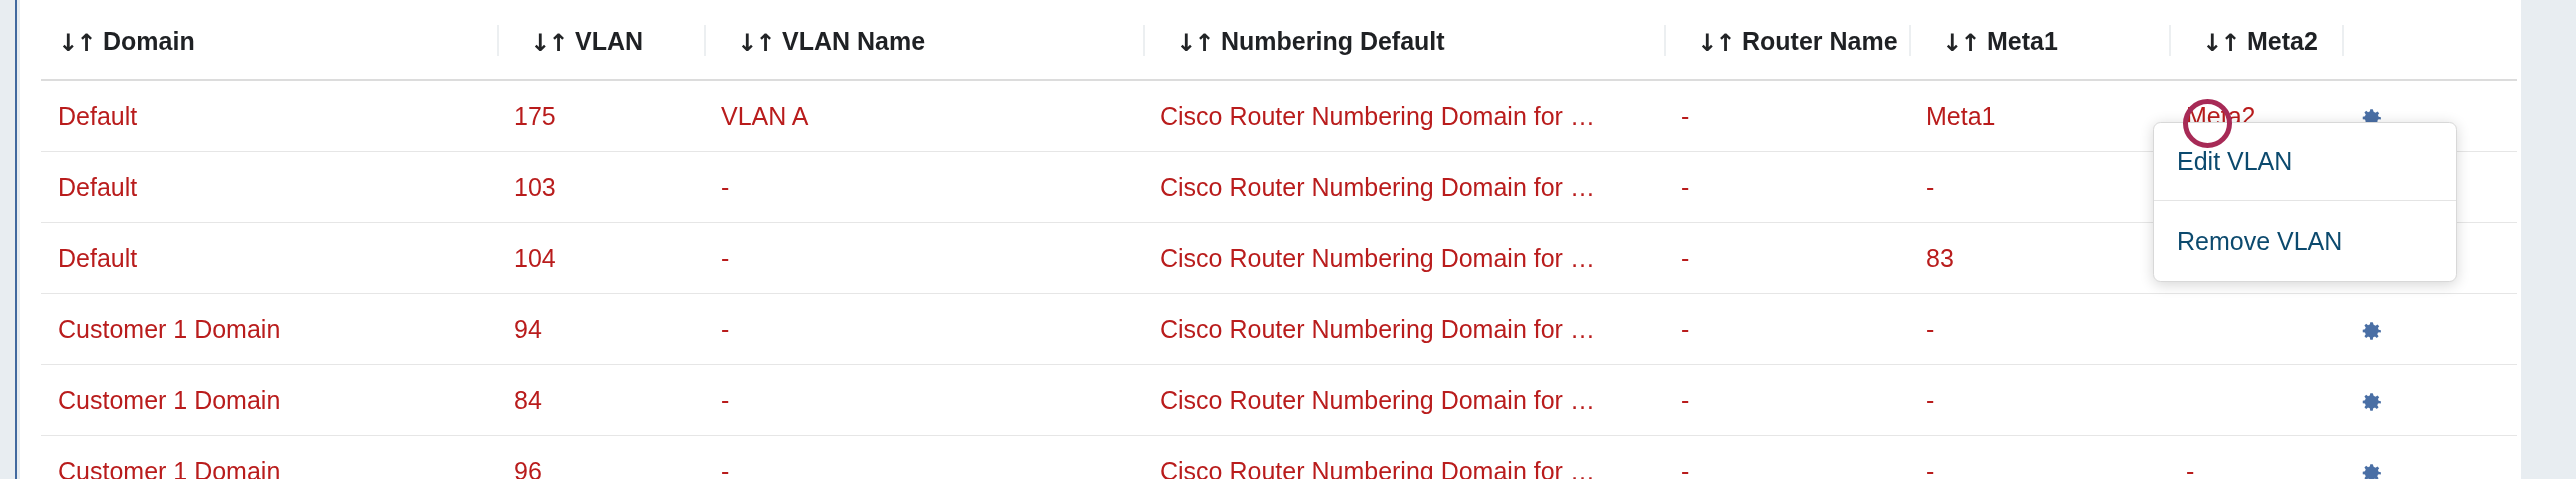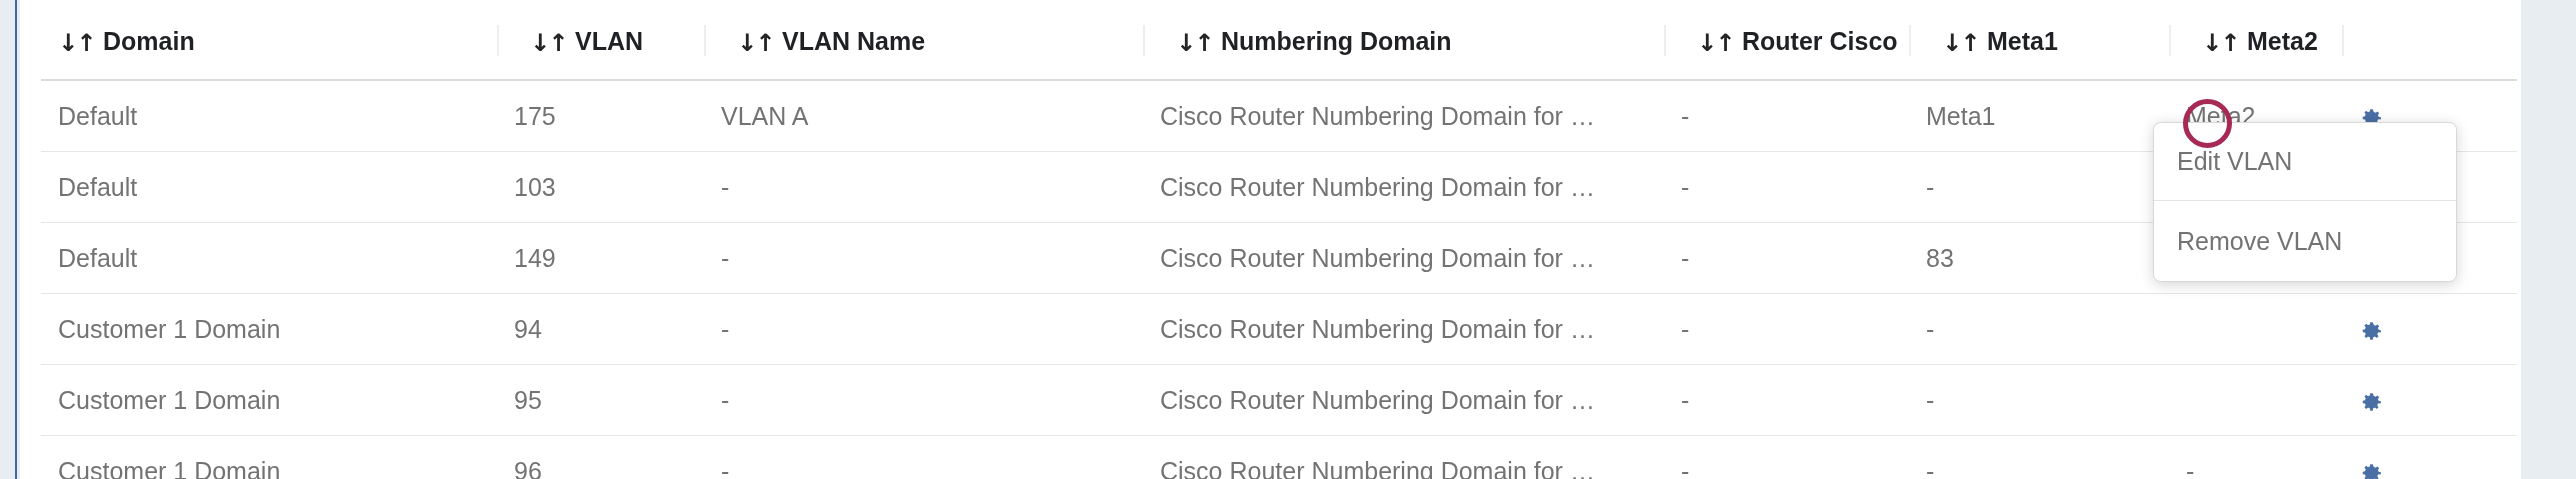--- a/index.html
+++ b/index.html
@@ -218,7 +218,7 @@
           </th>
           <th class="sep">
             <span class="hdr-inner">
-              <span class="sort-icon">↓↑</span><span>Numbering Domain</span>
+              <span class="sort-icon">↓↑</span><span>Numbering Default</span>
             </span>
           </th>
           <th class="sep">

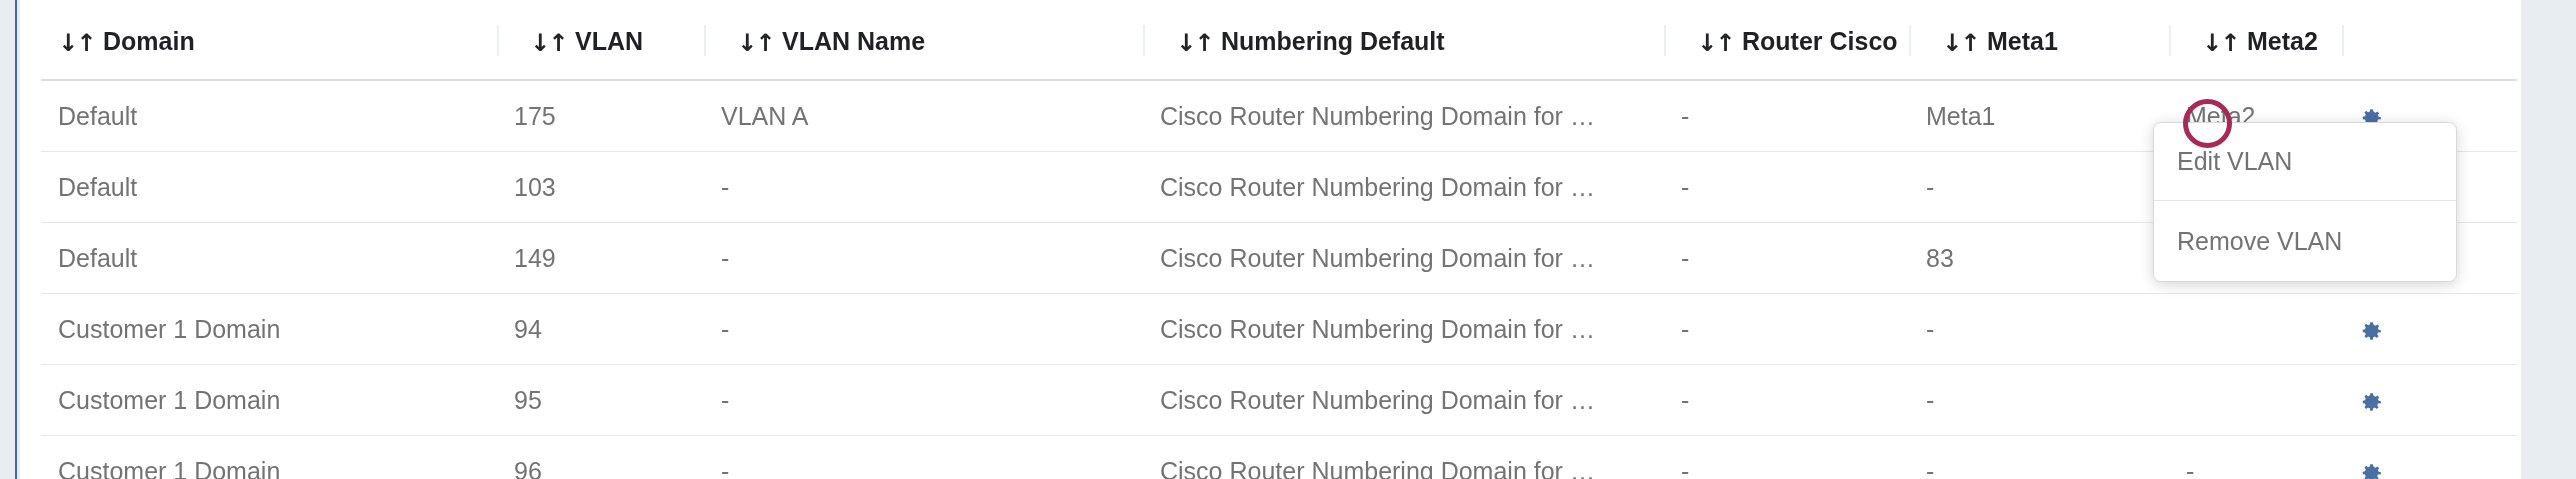--- a/index.html
+++ b/index.html
@@ -223,7 +223,7 @@
           </th>
           <th class="sep">
             <span class="hdr-inner">
-              <span class="sort-icon">↓↑</span><span>Router Cisco</span>
+              <span class="sort-icon">↓↑</span><span>Router Name</span>
             </span>
           </th>
           <th class="sep">

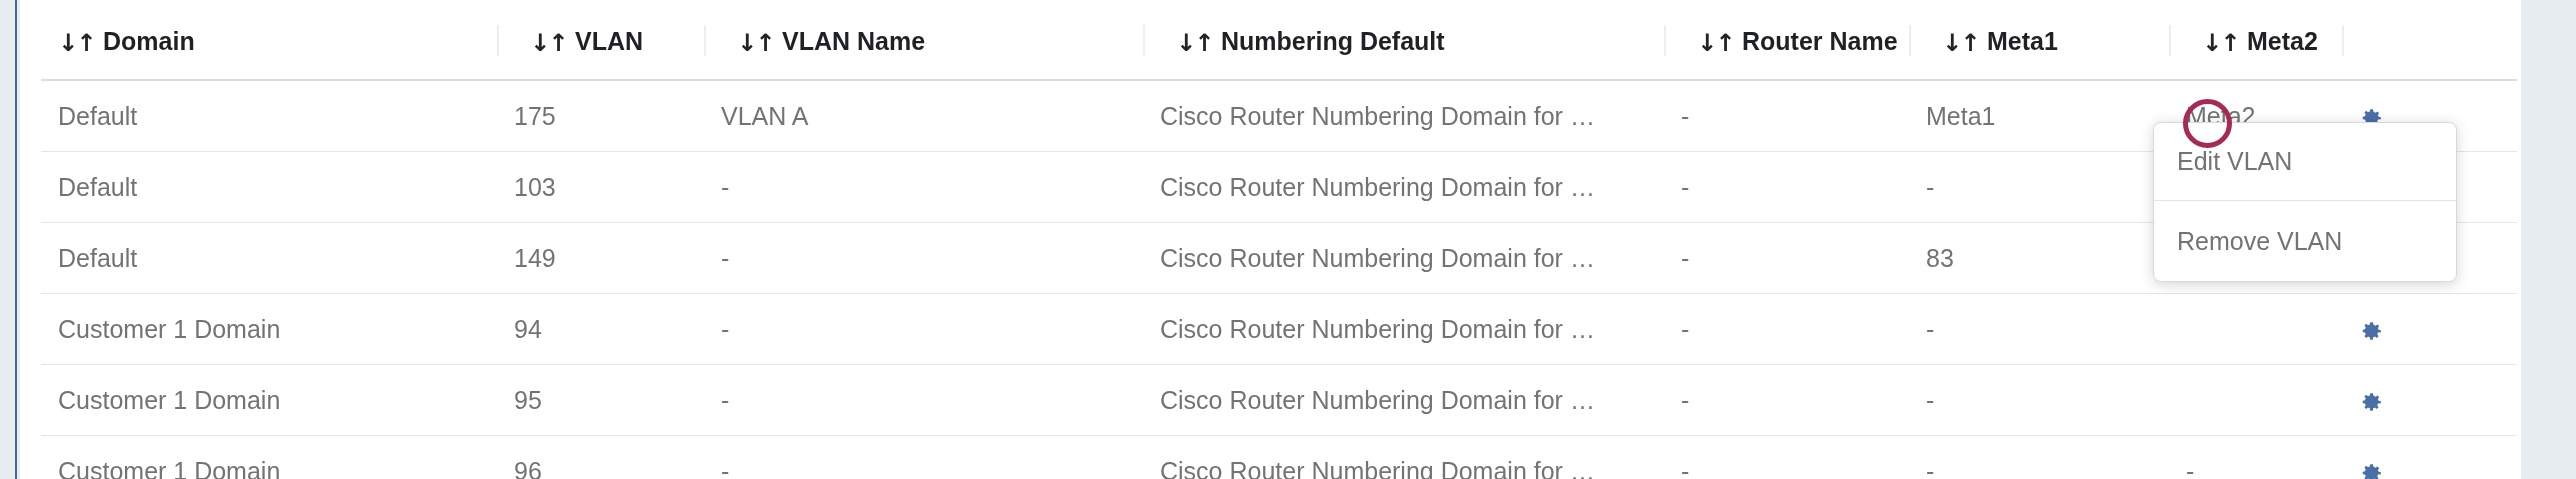--- a/index.html
+++ b/index.html
@@ -99,7 +99,7 @@
 
   table.vlan-table tbody td {
     font-size: 25px;
-    color: #737373;
+    color: #b91c1c;
     padding: 21px 0 20px 0;
     border-bottom: 1.9px solid #e6e6e6;
     vertical-align: middle;

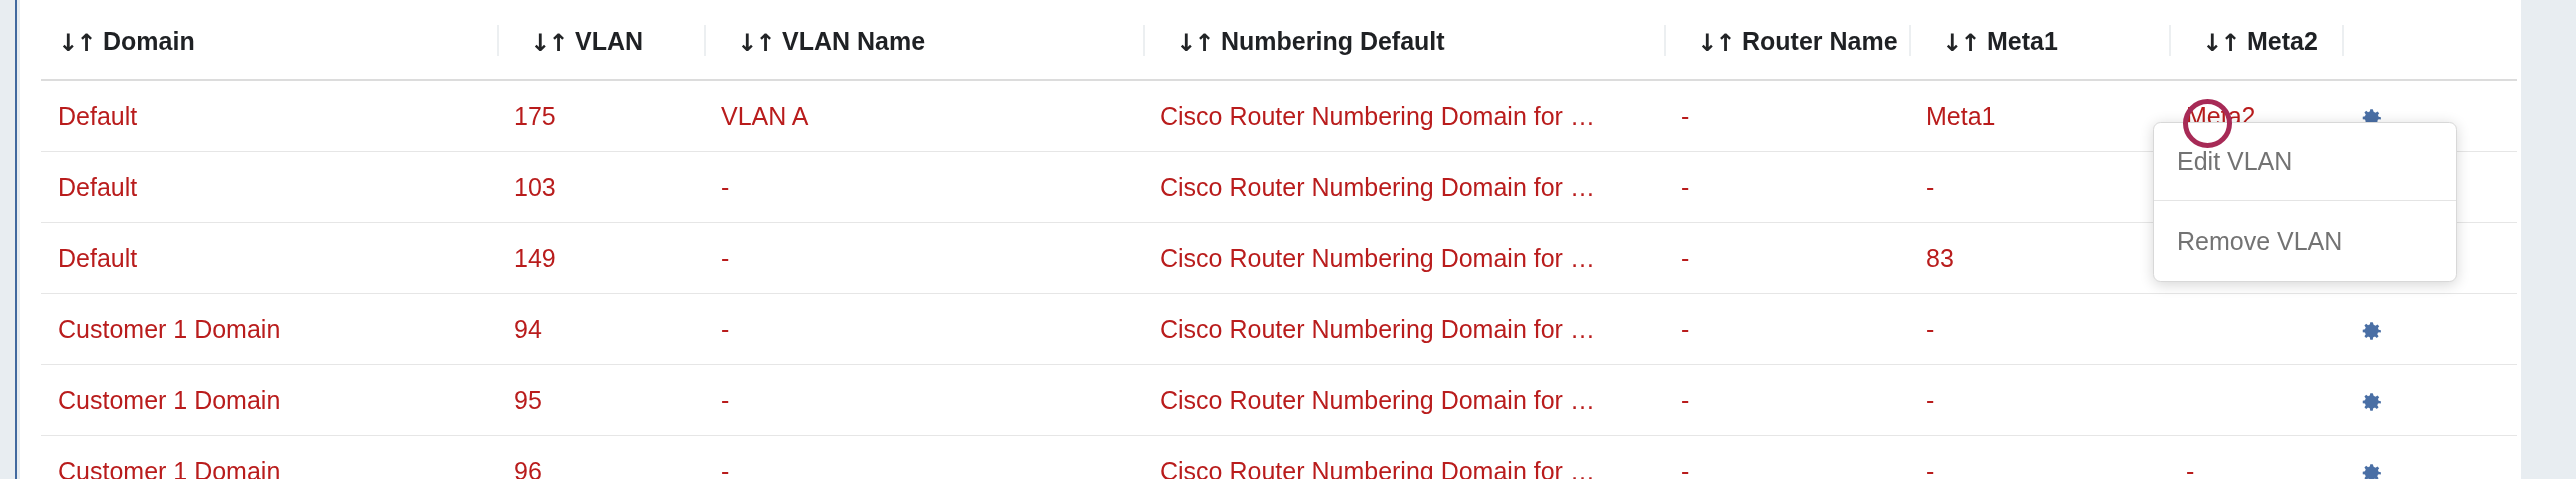--- a/index.html
+++ b/index.html
@@ -166,7 +166,7 @@
   }
   .menu-item {
     font-size: 25px;
-    color: #737373;
+    color: #0c4a6e;
     padding: 12.4px 0 12.4px 23px;
     line-height: 1.12;
     white-space: nowrap;

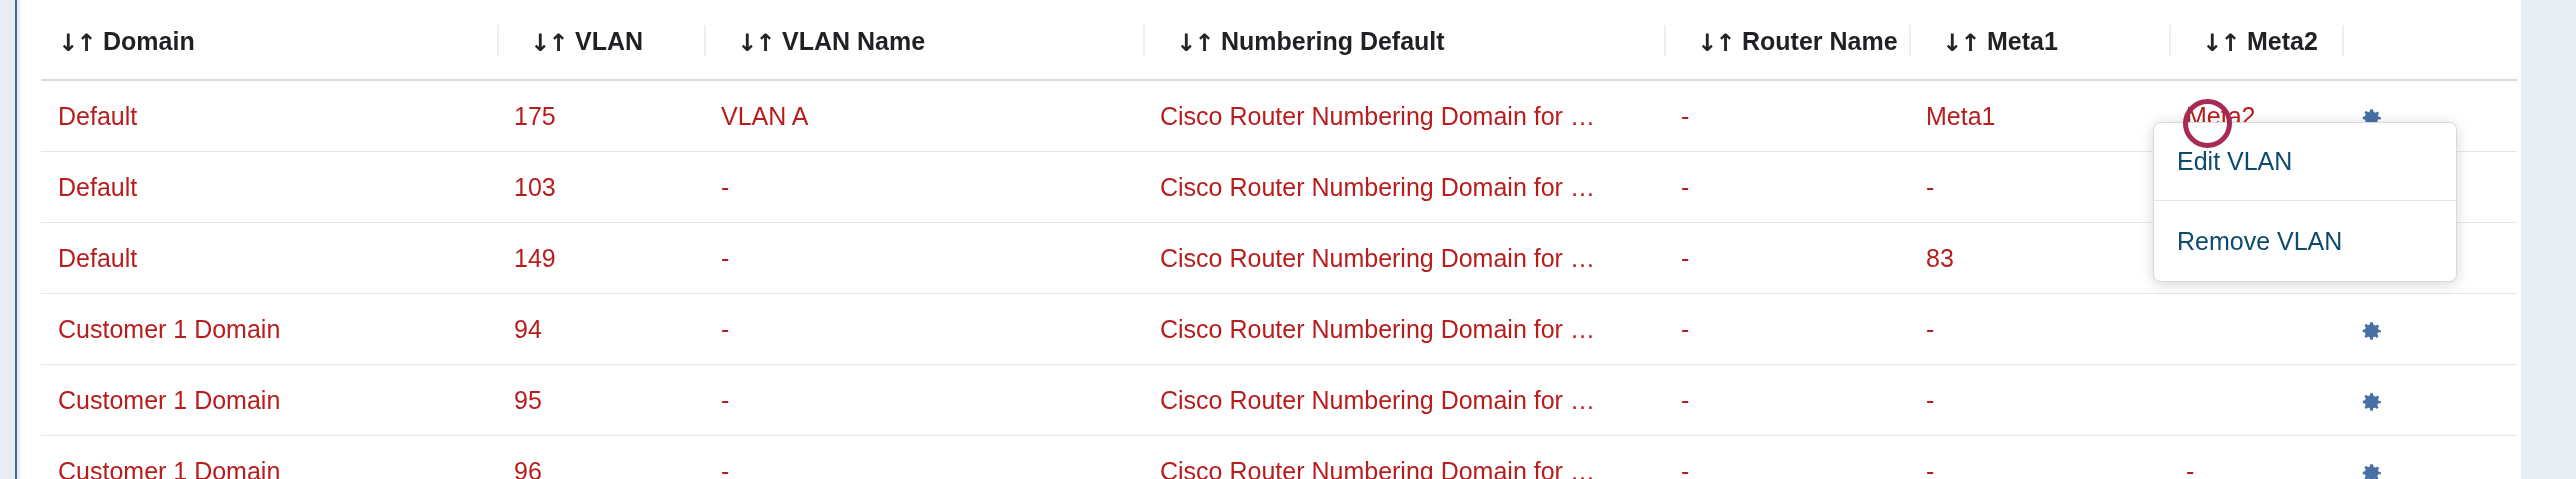--- a/index.html
+++ b/index.html
@@ -316,7 +316,7 @@
               <span class="cell-inner">Default</span>
             </td>
           <td>
-              <span class="cell-inner">149</span>
+              <span class="cell-inner">104</span>
             </td>
           <td>
               <span class="cell-inner">-</span>

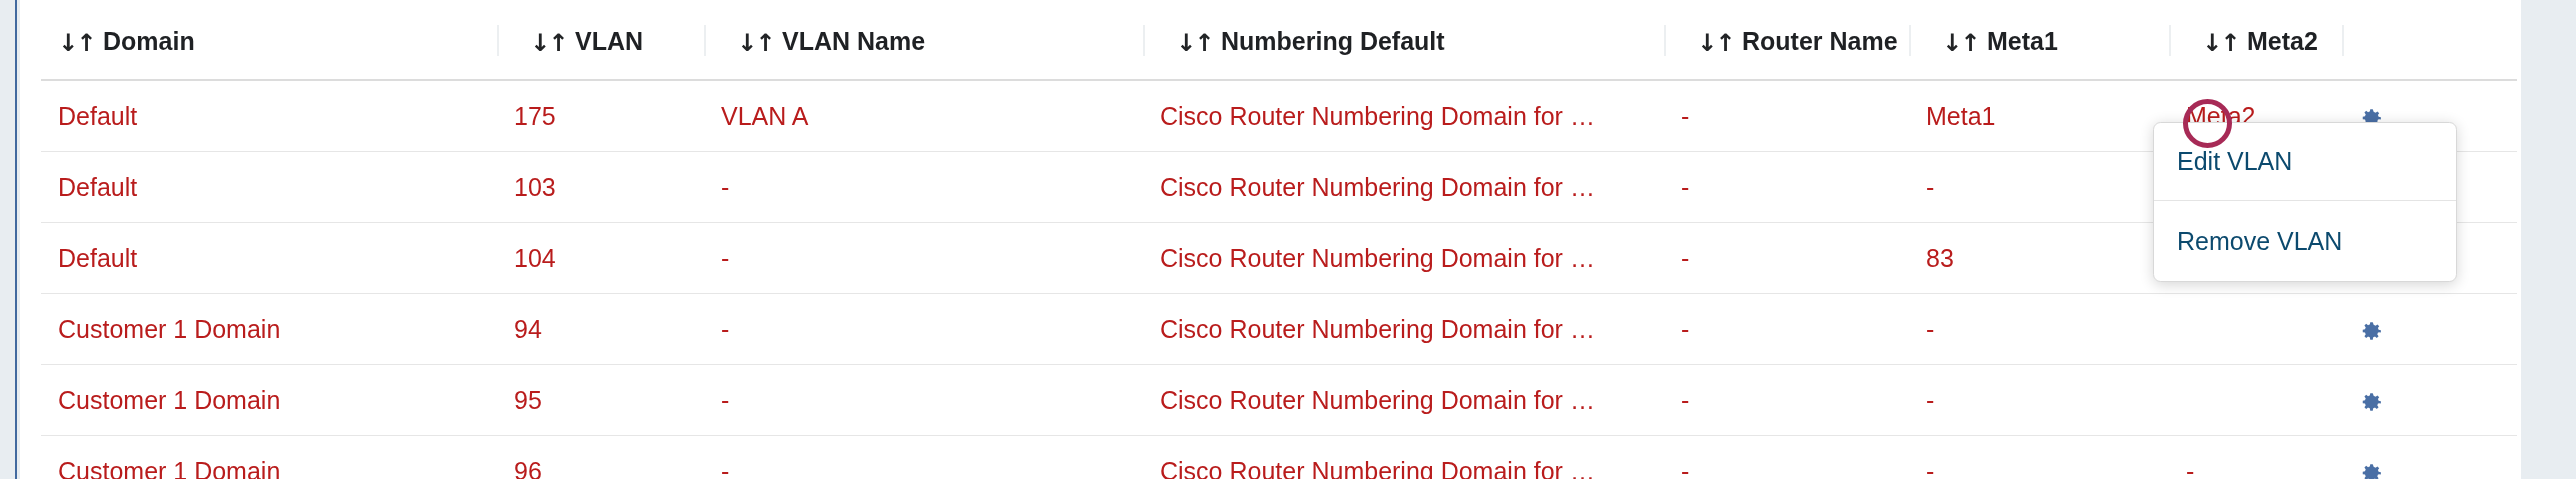--- a/index.html
+++ b/index.html
@@ -384,7 +384,7 @@
               <span class="cell-inner">Customer 1 Domain</span>
             </td>
           <td>
-              <span class="cell-inner">95</span>
+              <span class="cell-inner">84</span>
             </td>
           <td>
               <span class="cell-inner">-</span>

